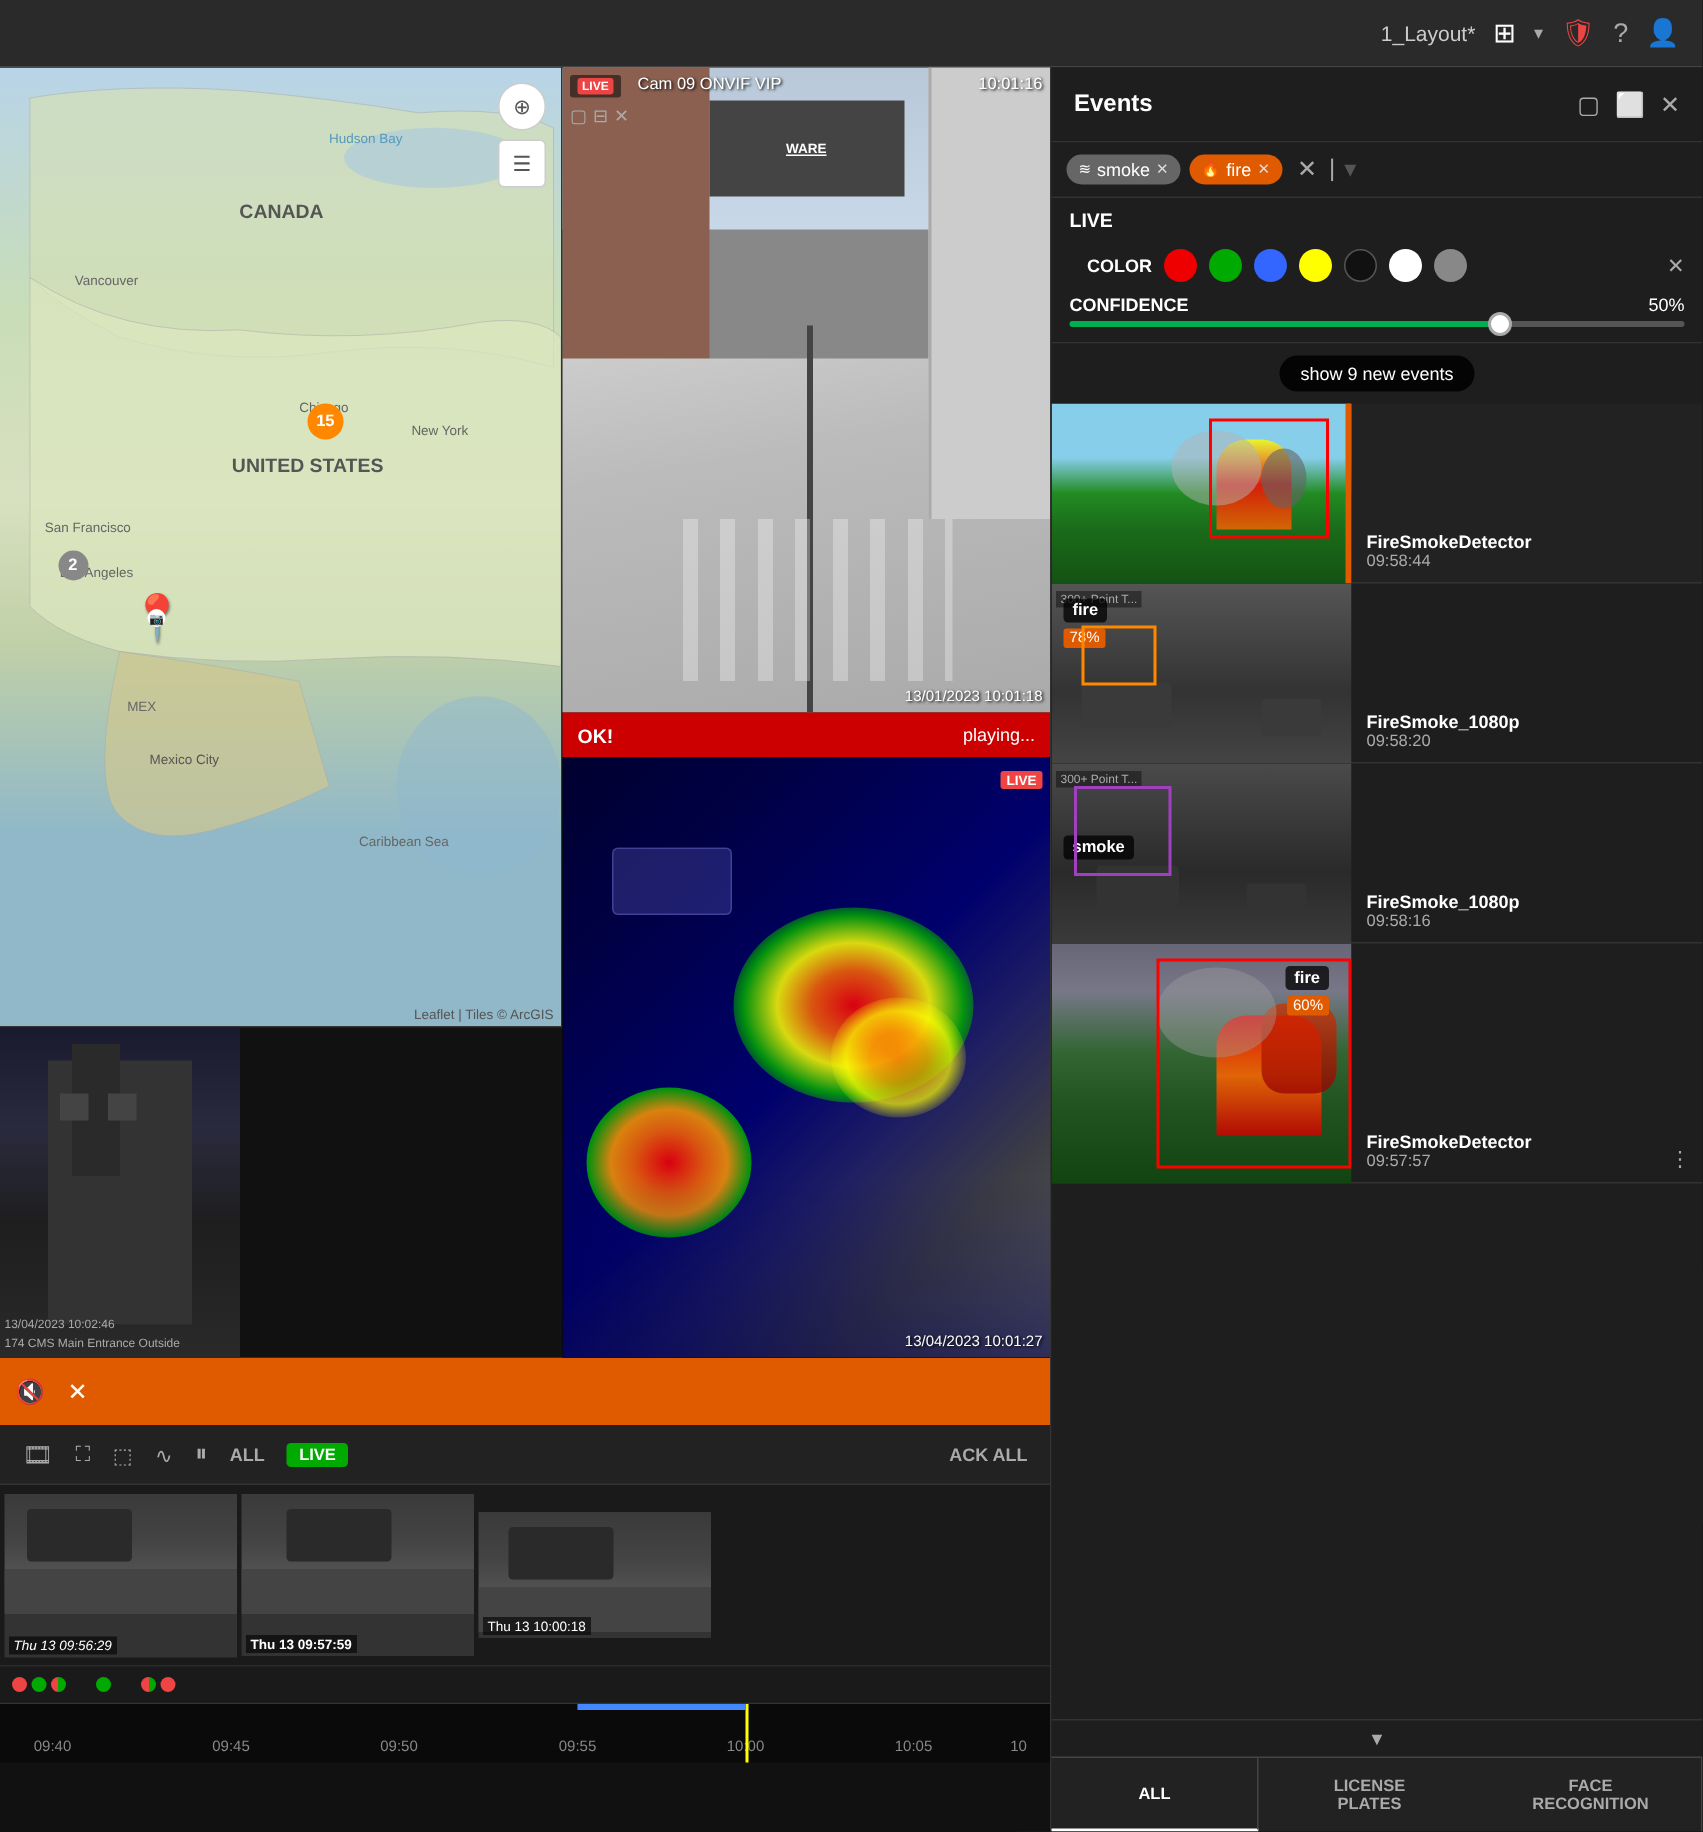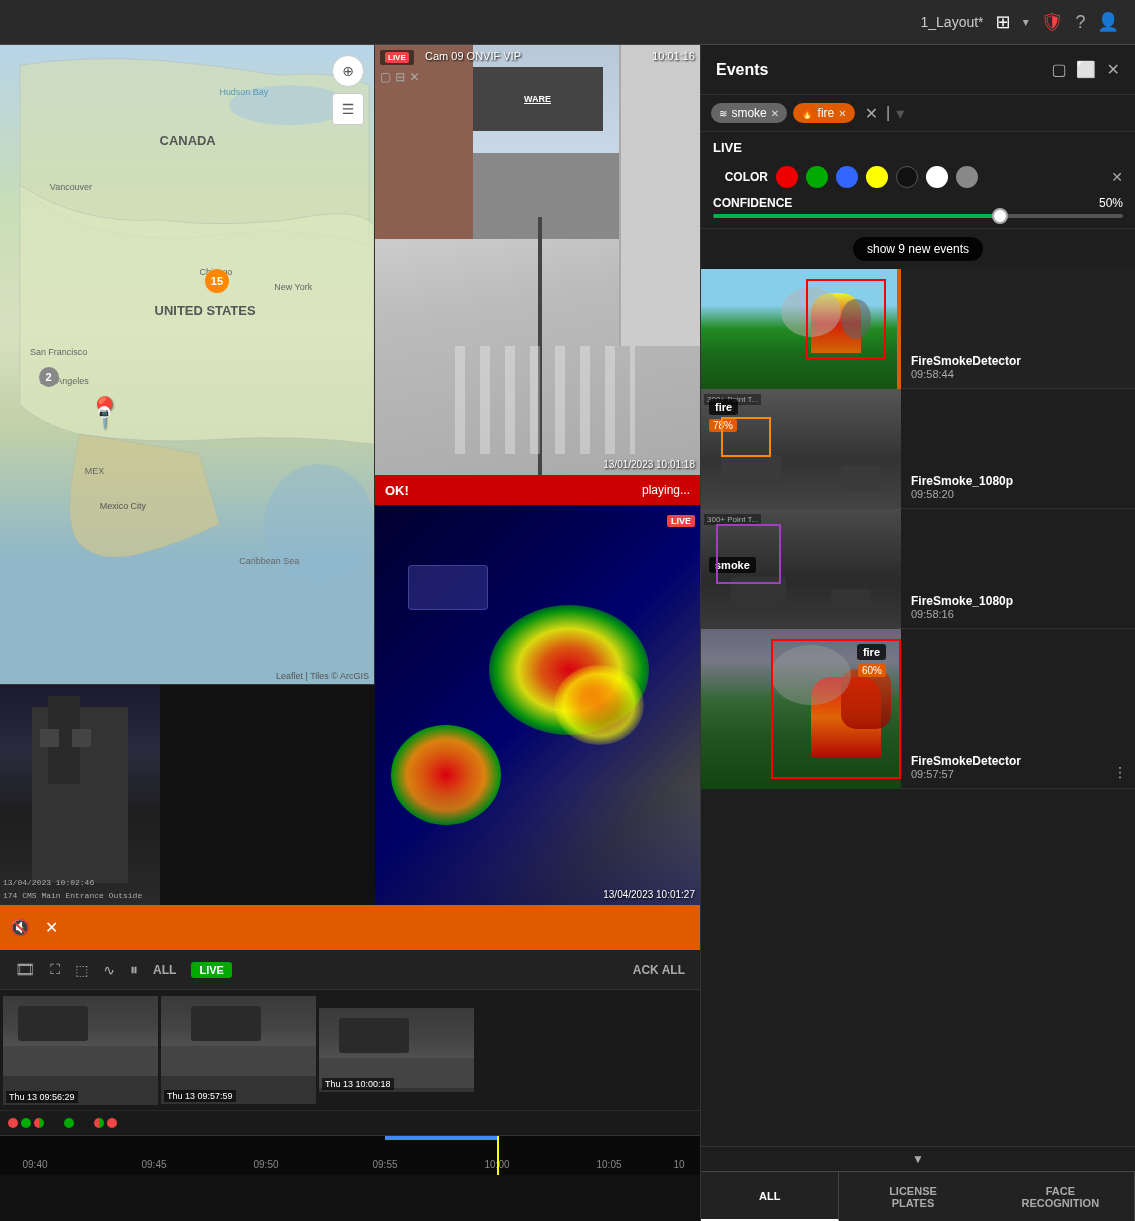--- a/index.html
+++ b/index.html
@@ -113,7 +113,7 @@
         <span style="color:#fff;font-size:12px;">playing...</span>
       </div>
 
-      <div style="position:absolute;top:640px;left:0;width:160px;height:220px;background:#222;overflow:hidden;font-family:Liberation Mono, monospace;">
+      <div style="position:absolute;top:640px;left:0;width:160px;height:220px;background:#222;overflow:hidden;">
         <div style="width:100%;height:100%;background:linear-gradient(180deg,#1a1a2e 0%,#2a2a3e 30%,#1e1e1e 60%,#2a2a2a 100%);position:relative;">
 
           <div style="position:absolute;top:10%;left:20%;width:60%;height:80%;background:#333;"></div>

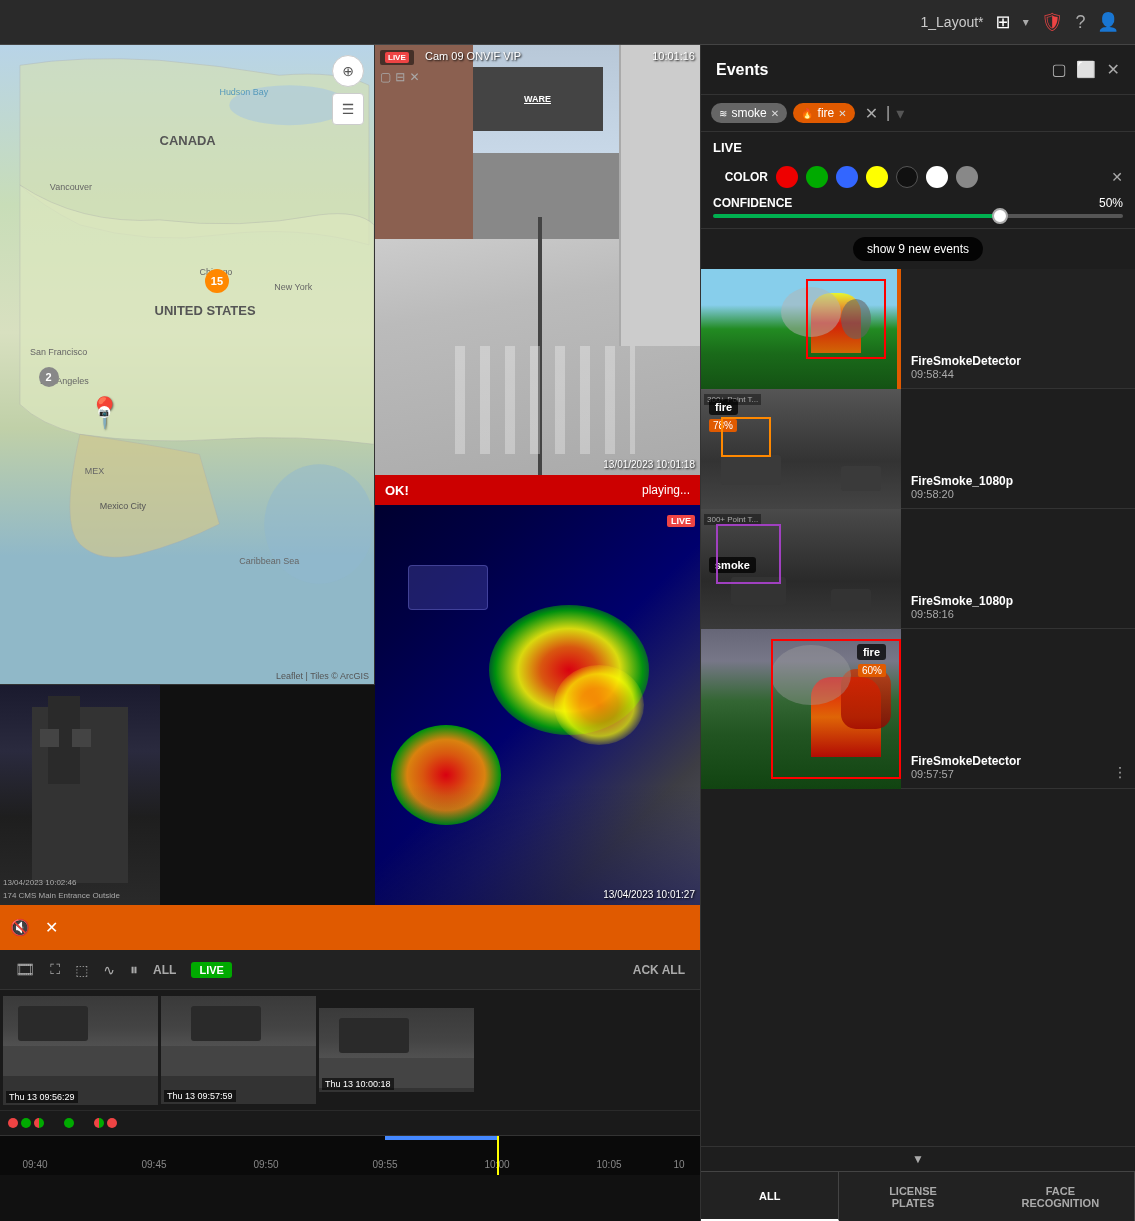--- a/index.html
+++ b/index.html
@@ -169,7 +169,7 @@
 
       <div style="display:flex;height:120px;background:#1a1a1a;overflow:hidden;align-items:center;padding:5px 3px;gap:3px;">
 
-        <div style="width:155px;min-width:155px;height:109px;background:#333;position:relative;overflow:hidden;cursor:pointer;">
+        <div style="width:155px;min-width:155px;height:109px;background:#333;position:relative;overflow:hidden;cursor:pointer;font-style:italic;">
           <div style="width:100%;height:80px;background:linear-gradient(180deg,#3a3a3a 0%,#444 40%,#555 70%,#3a3a3a 100%);position:relative;">
             <div style="position:absolute;top:10px;left:15px;width:70px;height:35px;background:#2a2a2a;border-radius:3px;"></div>
             <div style="position:absolute;bottom:0;left:0;right:0;height:30px;background:#444;"></div>

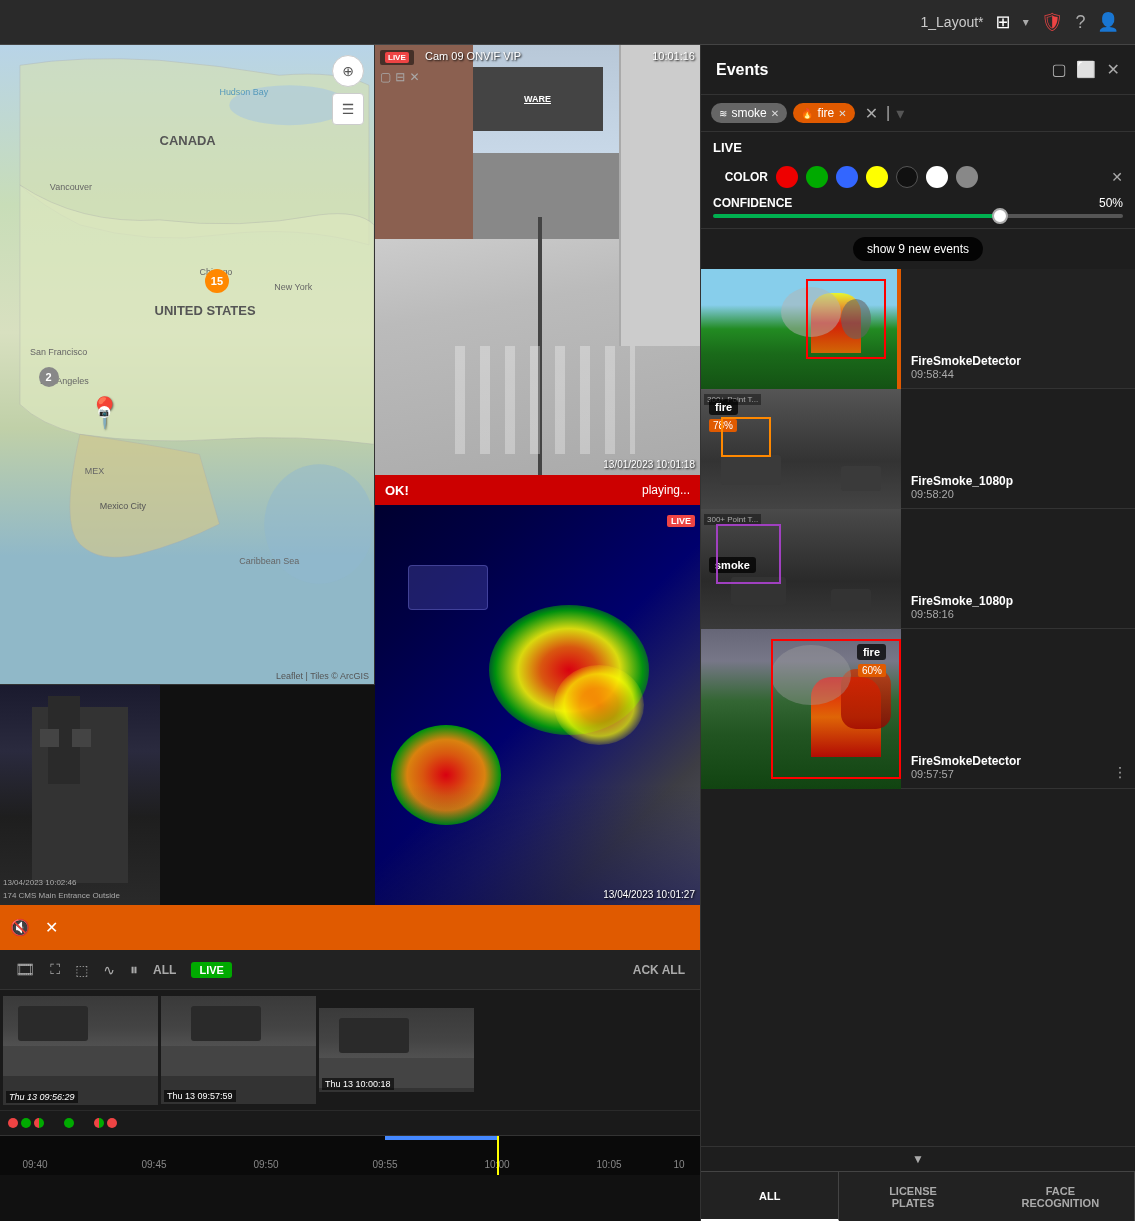--- a/index.html
+++ b/index.html
@@ -182,7 +182,7 @@
             <div style="position:absolute;top:10px;left:30px;width:70px;height:35px;background:#2a2a2a;border-radius:3px;"></div>
             <div style="position:absolute;bottom:0;left:0;right:0;height:30px;background:#444;"></div>
           </div>
-          <div style="position:absolute;bottom:2px;left:3px;color:#fff;font-size:9px;background:rgba(0,0,0,0.6);padding:1px 3px;">Thu 13 09:57:59</div>
+          <div style="position:absolute;bottom:2px;left:3px;color:#fff;font-size:9px;background:rgba(0,0,0,0.6);padding:1px 3px;font-weight:bold;">Thu 13 09:57:59</div>
         </div>
 
         <div style="width:155px;min-width:155px;height:84px;background:#333;position:relative;overflow:hidden;cursor:pointer;">

